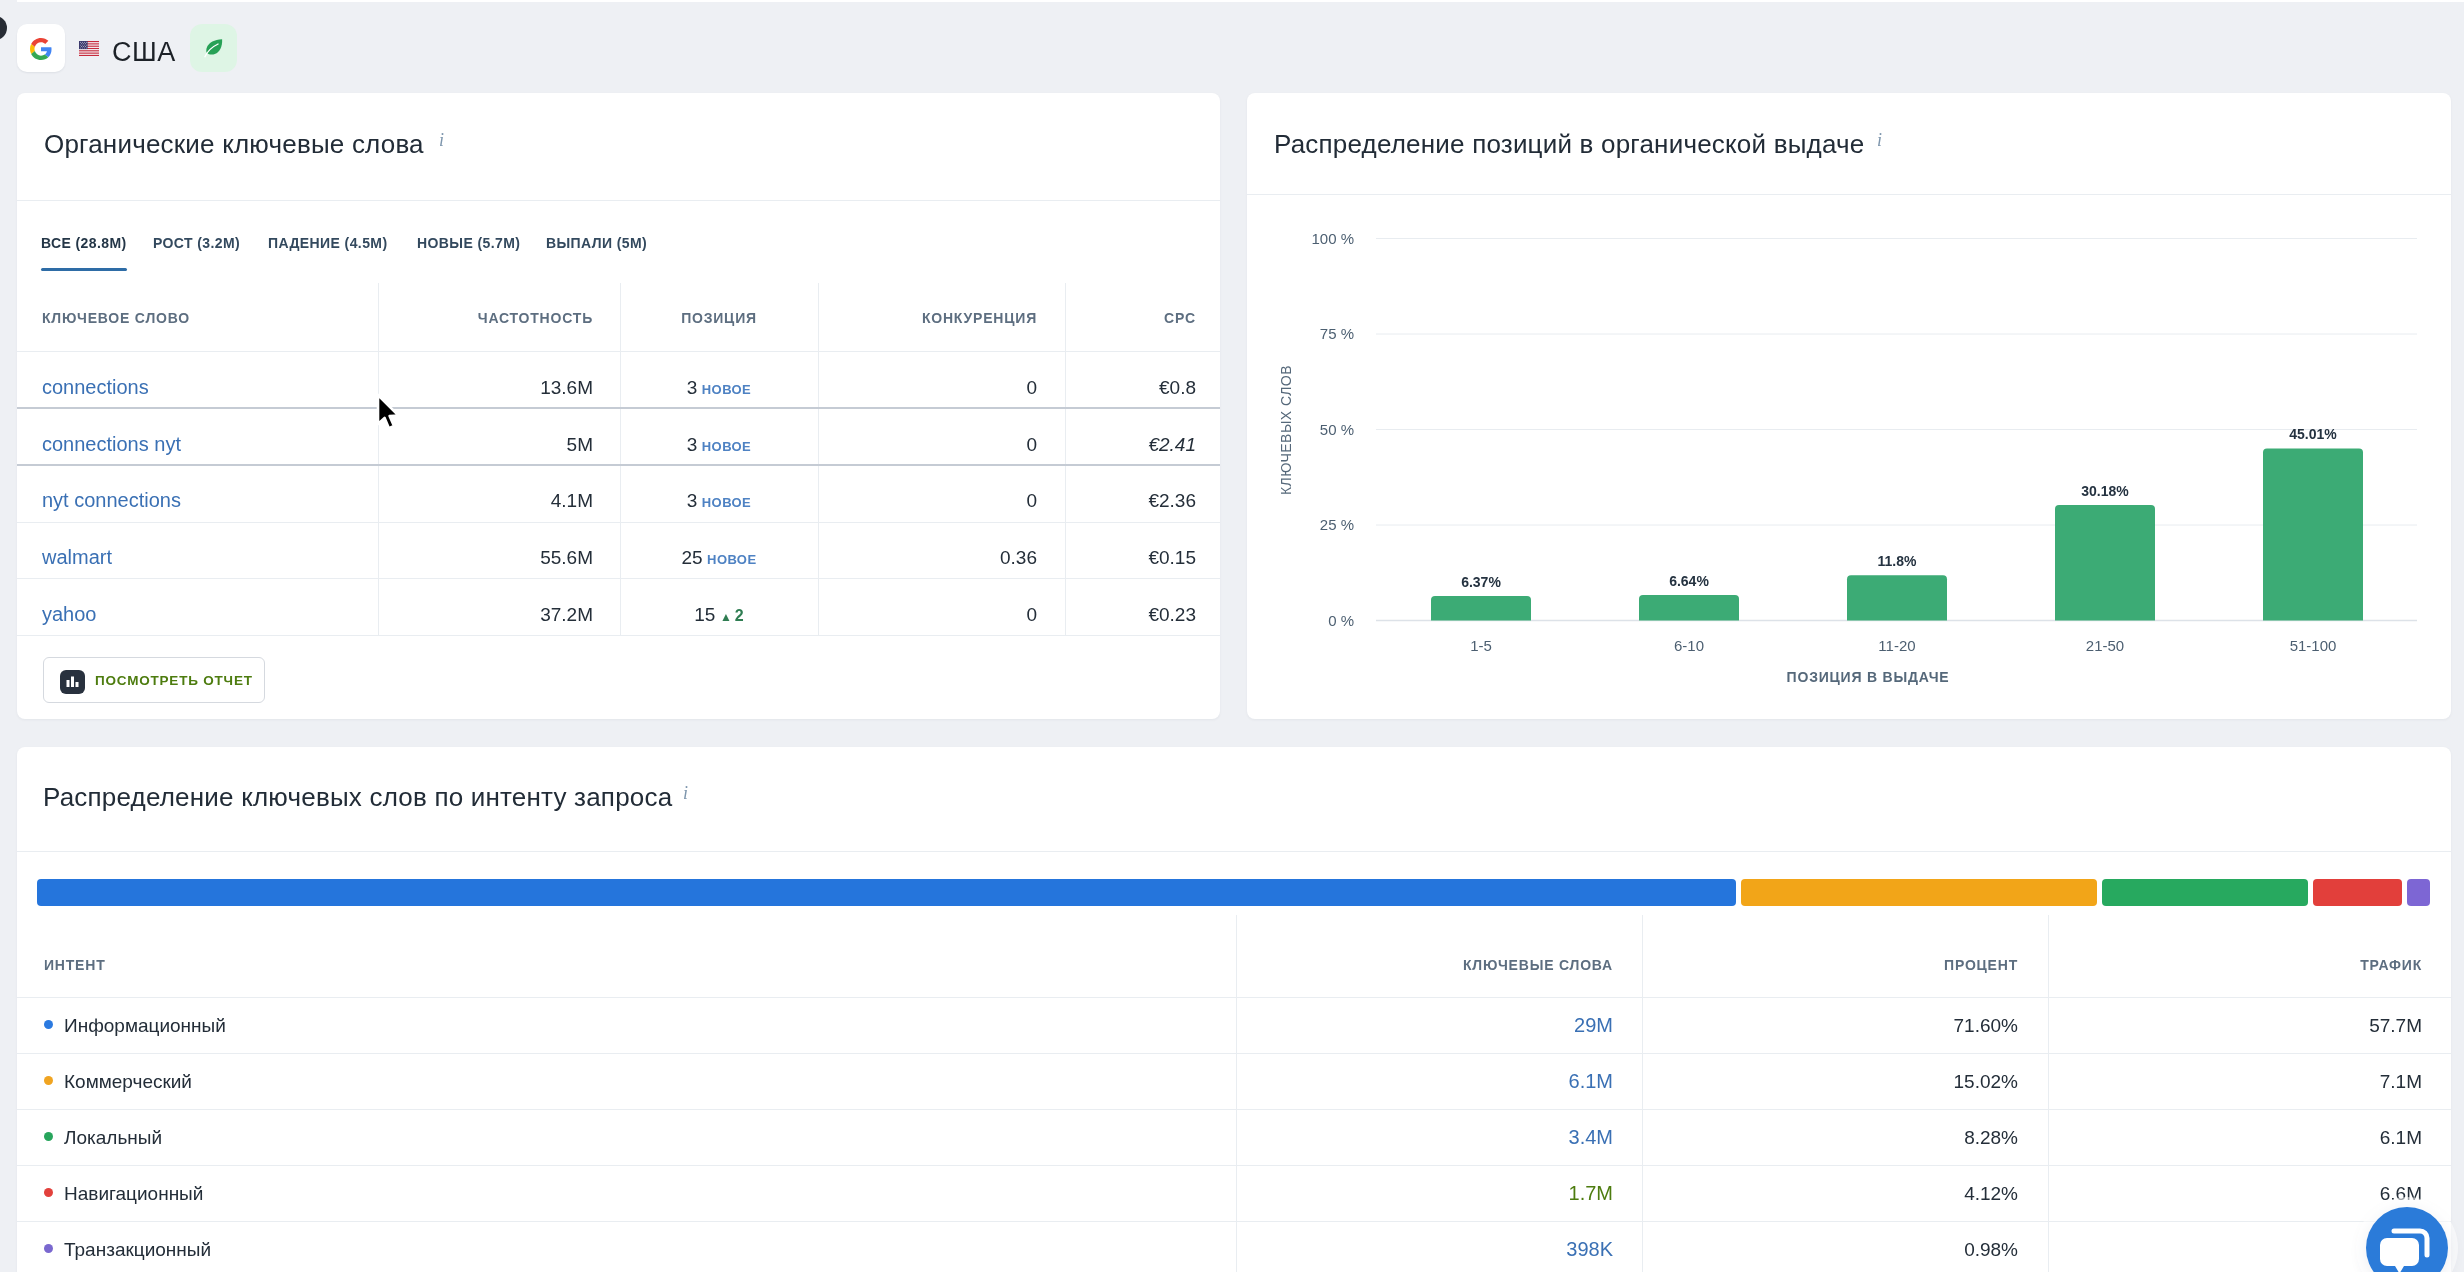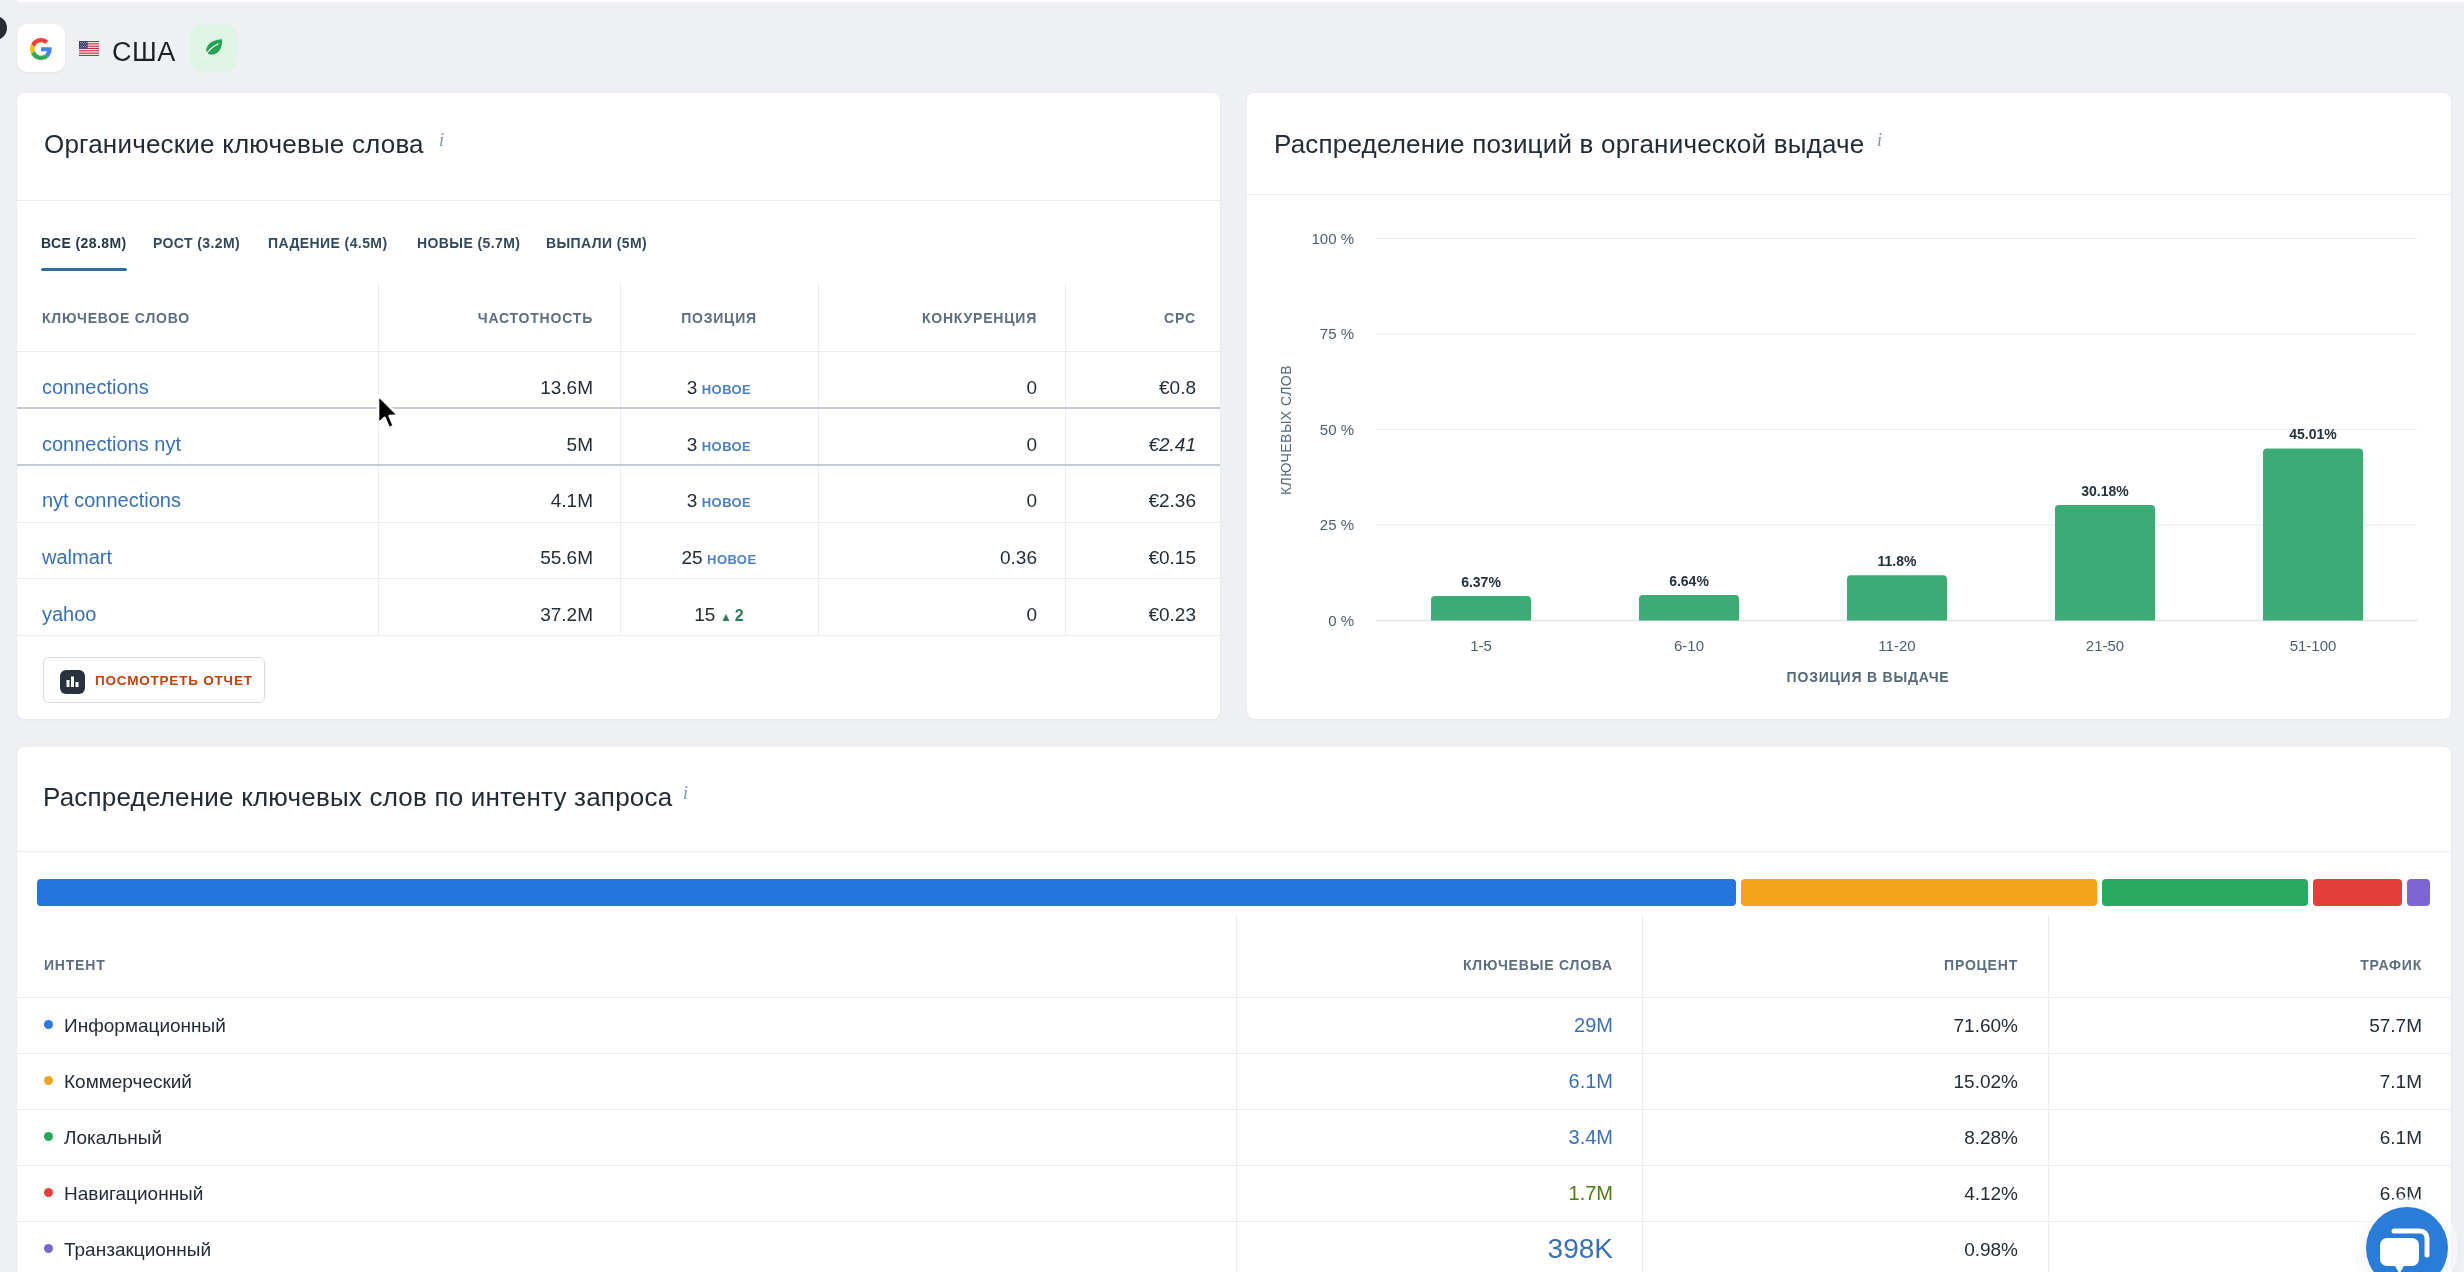--- a/index.html
+++ b/index.html
@@ -139,7 +139,7 @@
   <rect x="11" y="6.5" width="3" height="10.5" fill="#fff"></rect>
   <rect x="15.5" y="12" width="3" height="5" fill="#fff"></rect>
 </svg>
-<div class="abs" style="left:95px;top:674px;font-size:13.5px;font-weight:bold;color:#c2410c;letter-spacing:.8px;line-height:14px;">ПОСМОТРЕТЬ ОТЧЕТ</div>
+<div class="abs" style="left:95px;top:674px;font-size:13.5px;font-weight:bold;color:#4d7c0f;letter-spacing:.8px;line-height:14px;">ПОСМОТРЕТЬ ОТЧЕТ</div>
 
 <div class="card" style="left:1247px;top:93px;width:1204px;height:626px;"></div>
 <div class="ttl" style="left:1274px;top:131px;">Распределение позиций в органической выдаче</div>

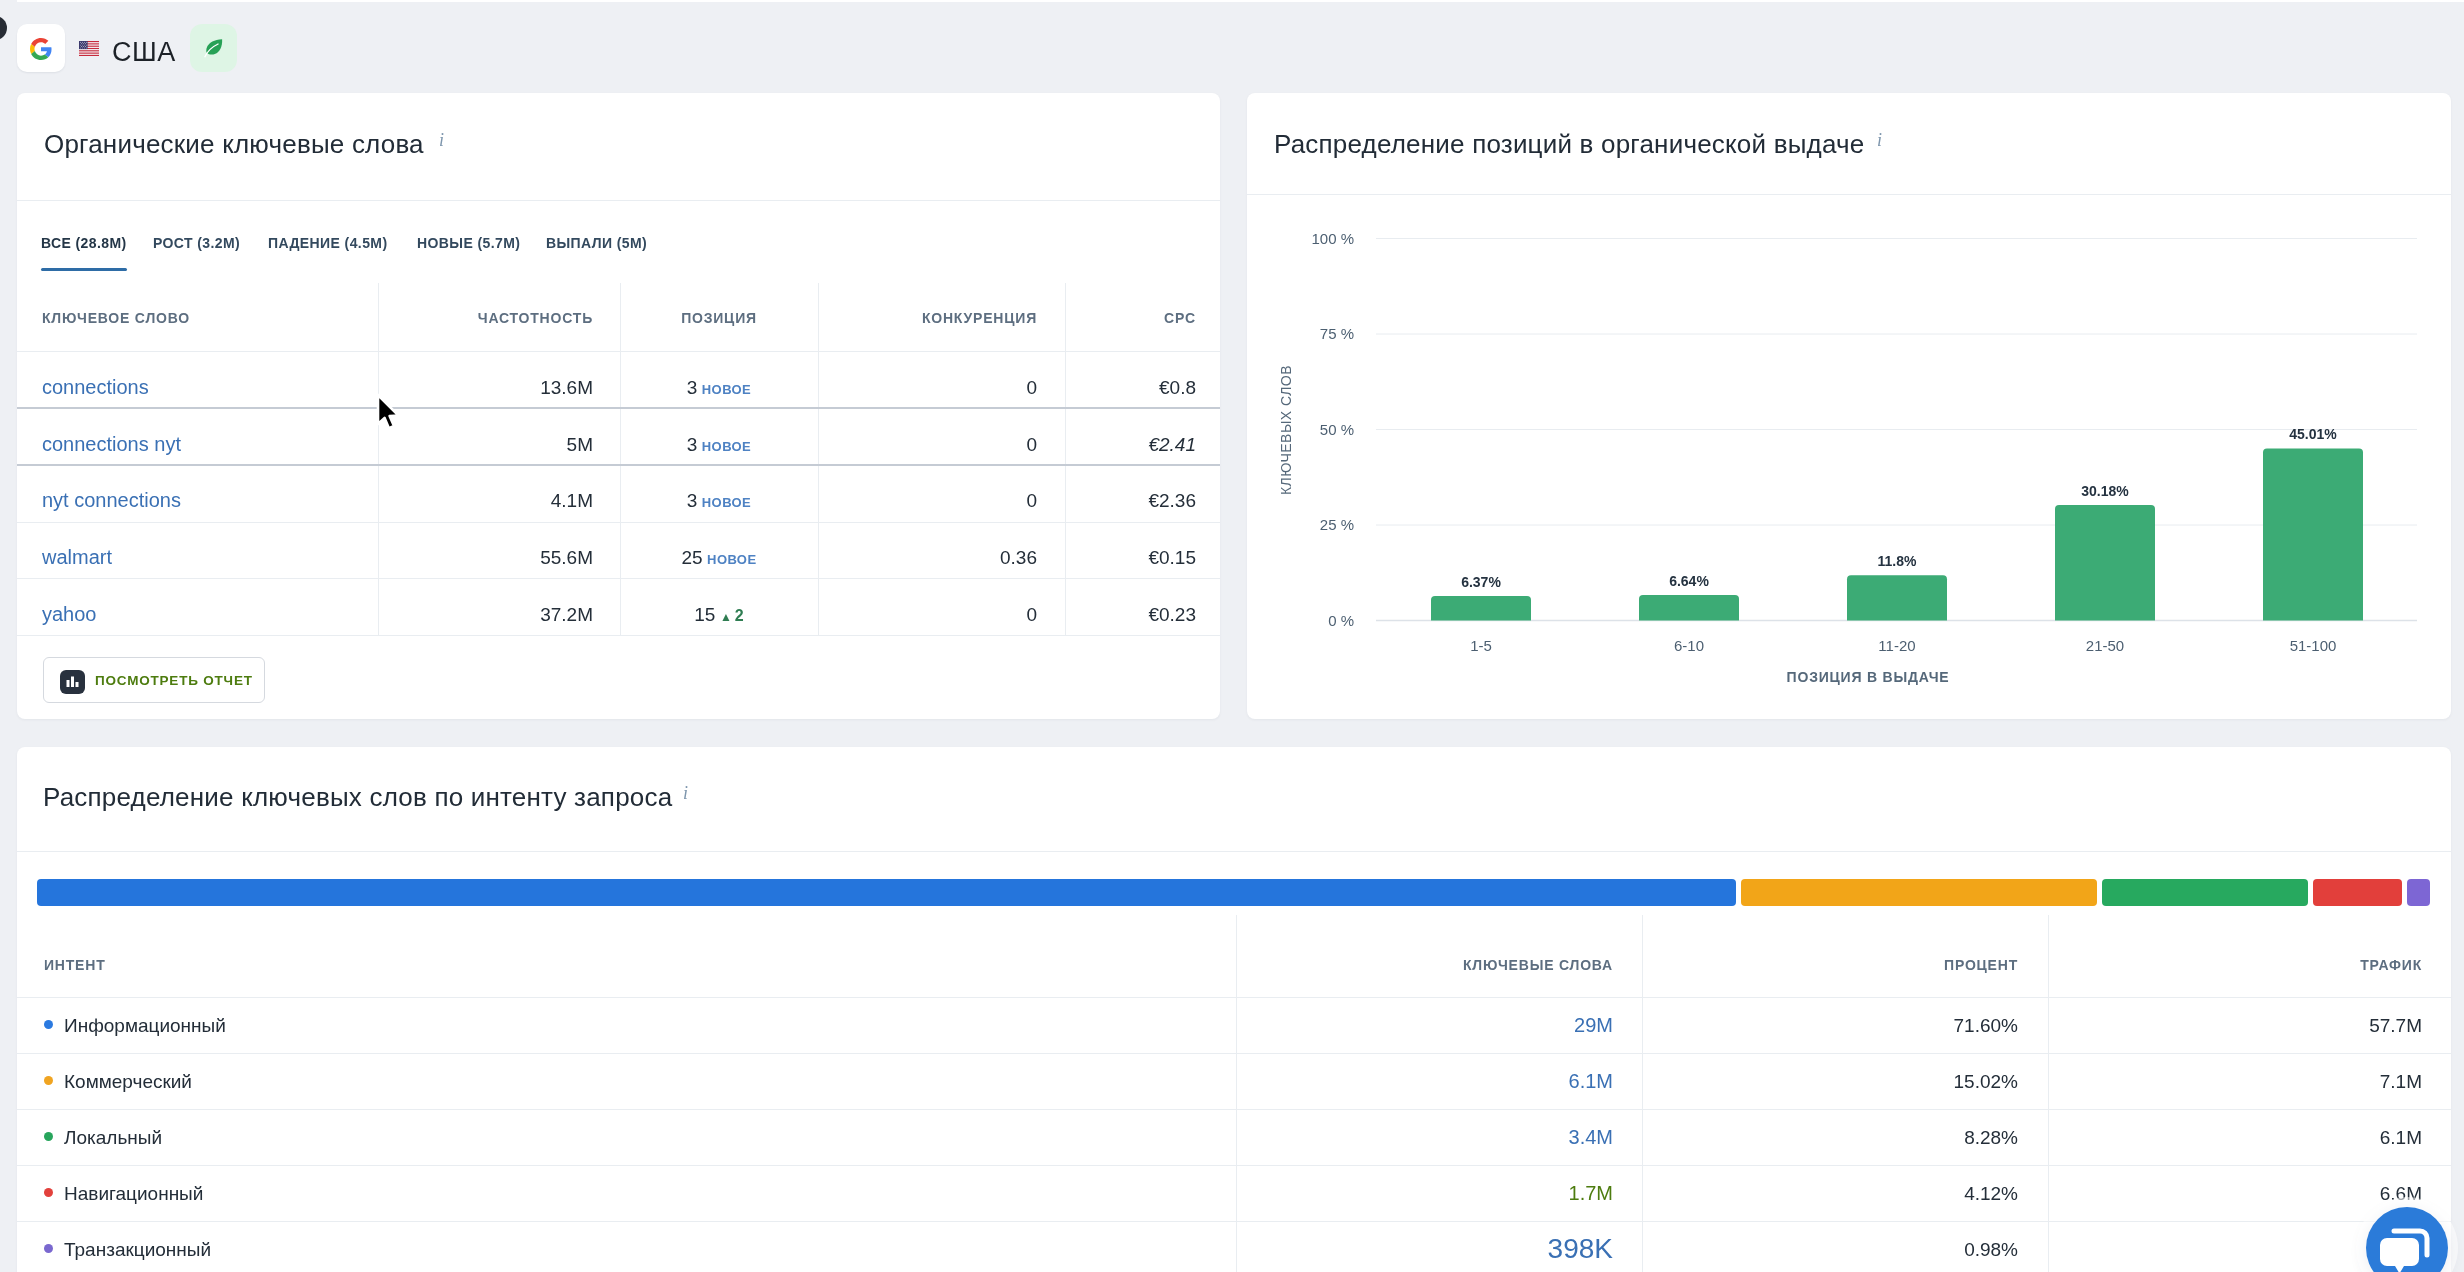--- a/index.html
+++ b/index.html
@@ -237,7 +237,7 @@
 
 <div class="dot" style="left:44px;top:1244px;background:#7a68cf;"></div>
 <div class="lbl" style="left:64px;top:1240px;">Транзакционный</div>
-<div class="abs" style="left:1236px;top:1239px;width:377px;text-align:right;font-size:28px;line-height:20px;color:#3a70b4;">398K</div>
+<div class="abs" style="left:1236px;top:1239px;width:377px;text-align:right;font-size:20px;line-height:20px;color:#3a70b4;">398K</div>
 <div class="num" style="left:1642px;top:1240px;width:376px;text-align:right;">0.98%</div>
 
 <div class="abs" style="left:2366px;top:1207px;width:82px;height:82px;border-radius:50%;background:#2b7bd9;box-shadow:0 0 0 10px rgba(255,255,255,.55), 0 4px 16px rgba(20,40,80,.18);"></div>

